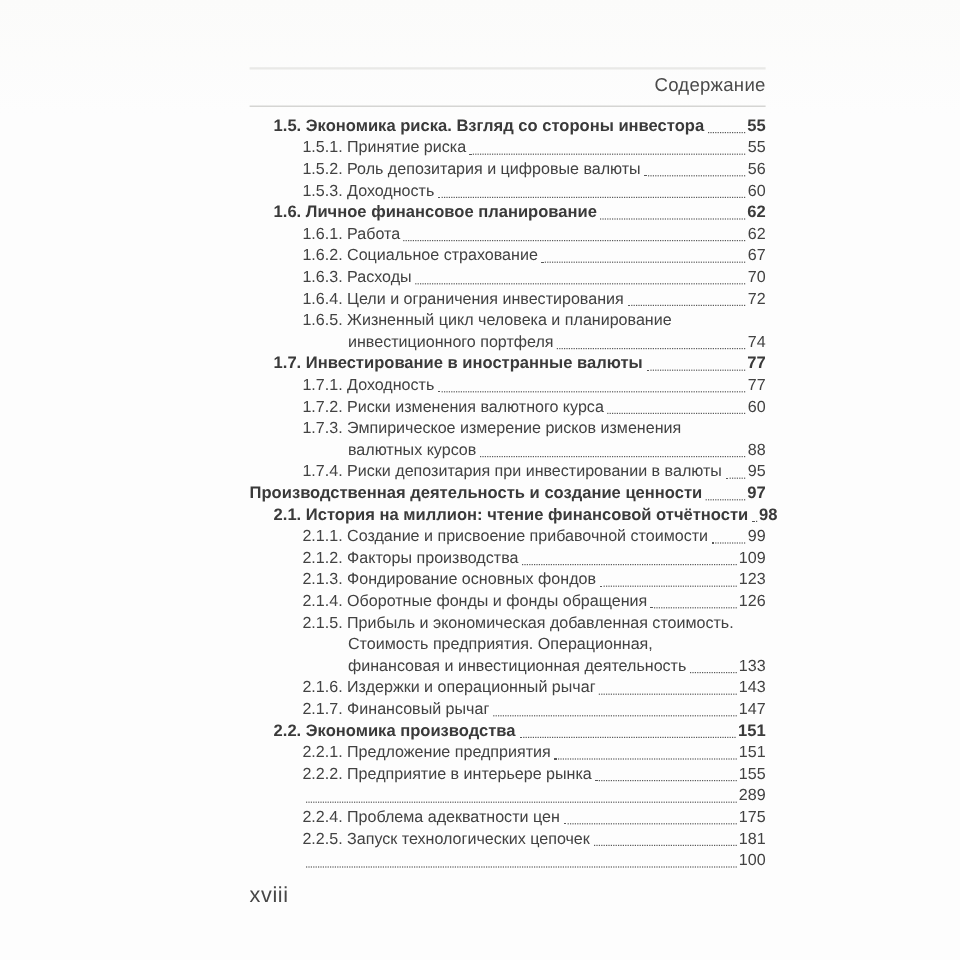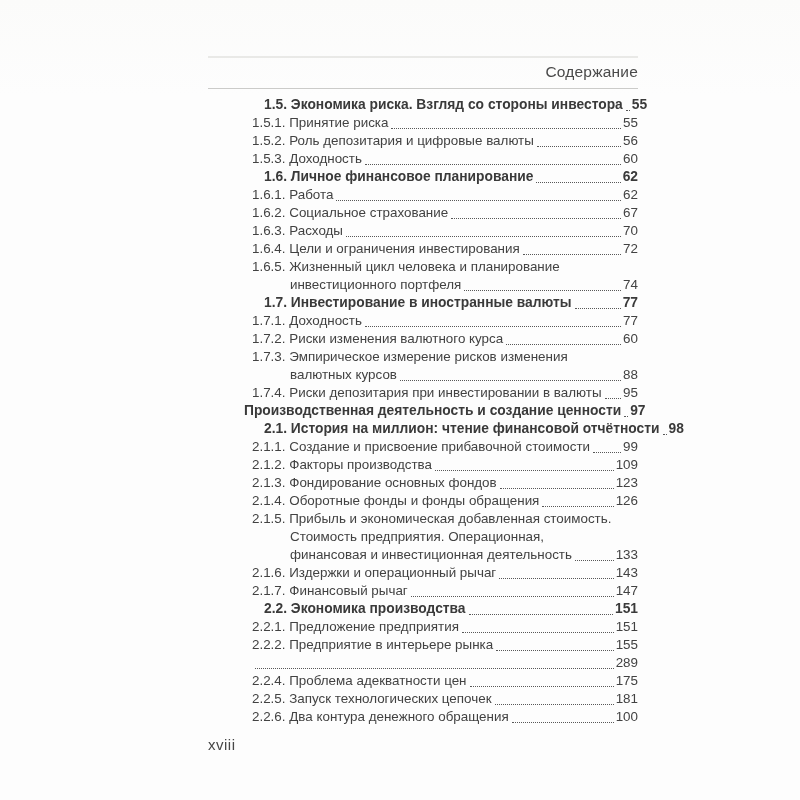--- a/index.html
+++ b/index.html
@@ -41,7 +41,7 @@
     color:#424242;
   }
   .row{display:flex;}
-  .row.bold{font-weight:bold;color:#3a3a3a;font-size:13.8px;margin-left:36px;}
+  .row.bold{font-weight:bold;color:#3a3a3a;font-size:13.8px;}
   .lv1{padding-left:20px;}
   .lv2{padding-left:44px;}
   .lv2.cont{padding-left:82px;}

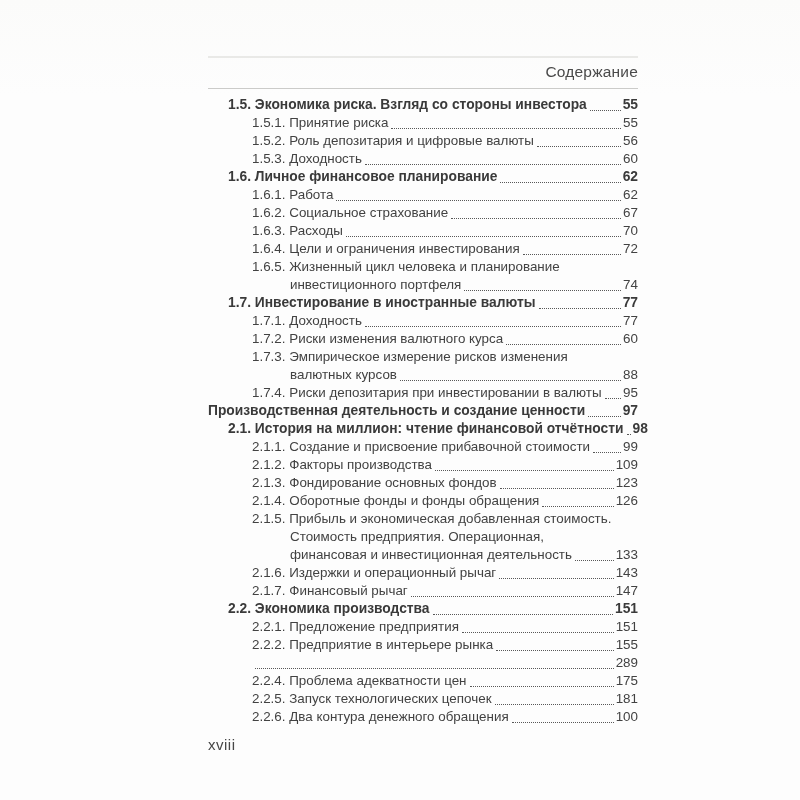--- a/index.html
+++ b/index.html
@@ -232,7 +232,6 @@
           <span class="pg">181</span>
         </div>
         <div class="row lv2">
-          <span class="txt">2.2.6.&nbsp;Два контура денежного обращения</span>
           <span class="leader"></span>
           <span class="pg">100</span>
         </div>

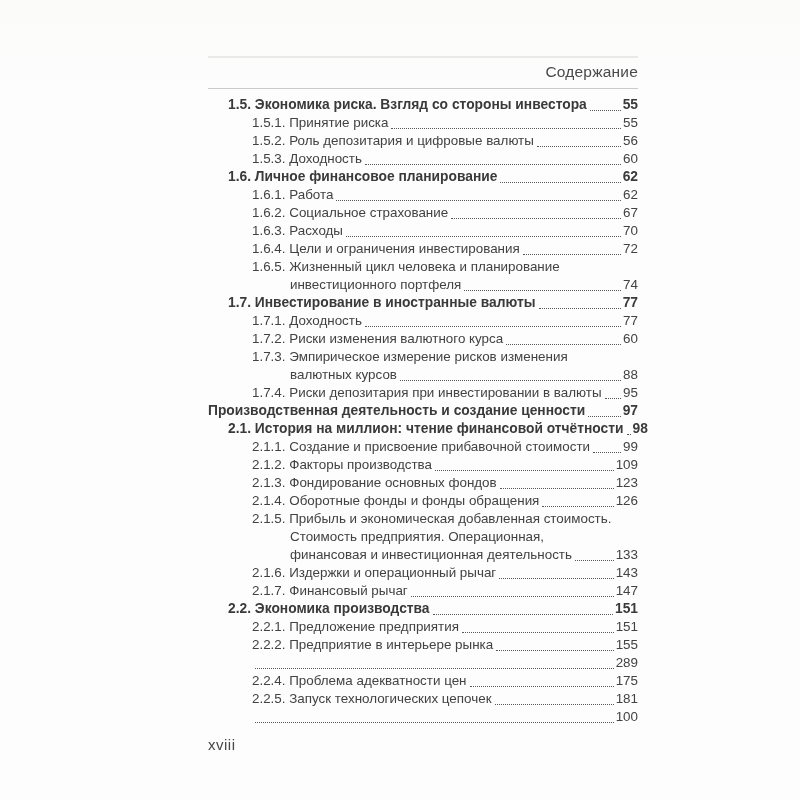--- a/index.html
+++ b/index.html
@@ -56,7 +56,7 @@
   .page-footer{
     position:absolute;
     left:208px;top:736px;
-    font-size:15px;
+    font-size:18px;
     color:#474747;
     letter-spacing:.5px;
   }

